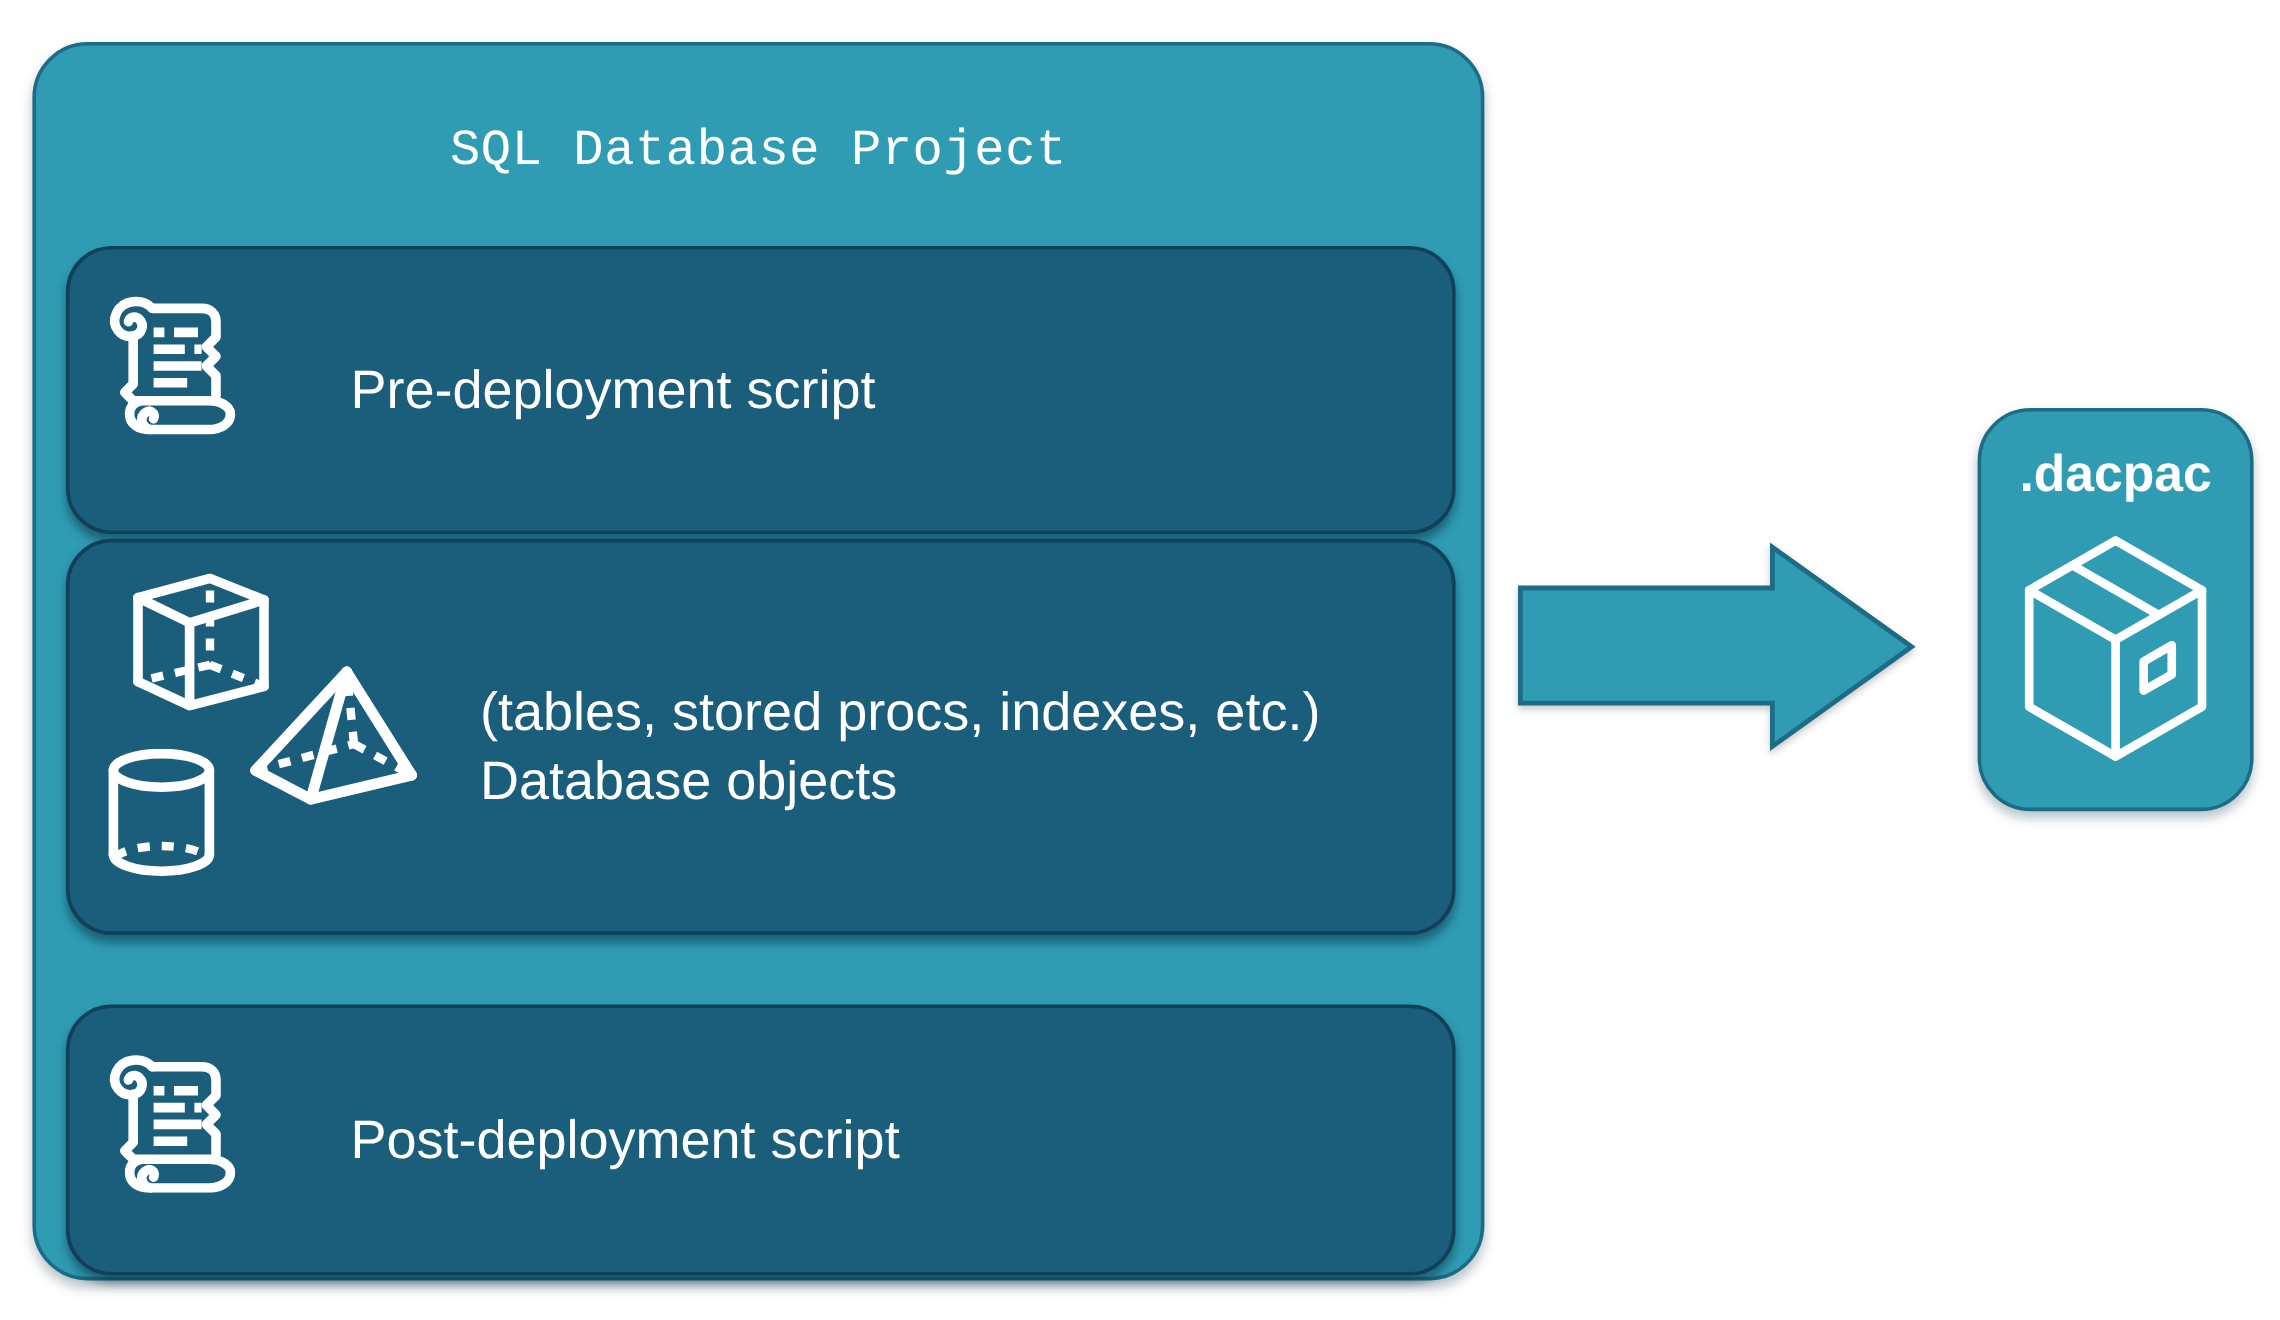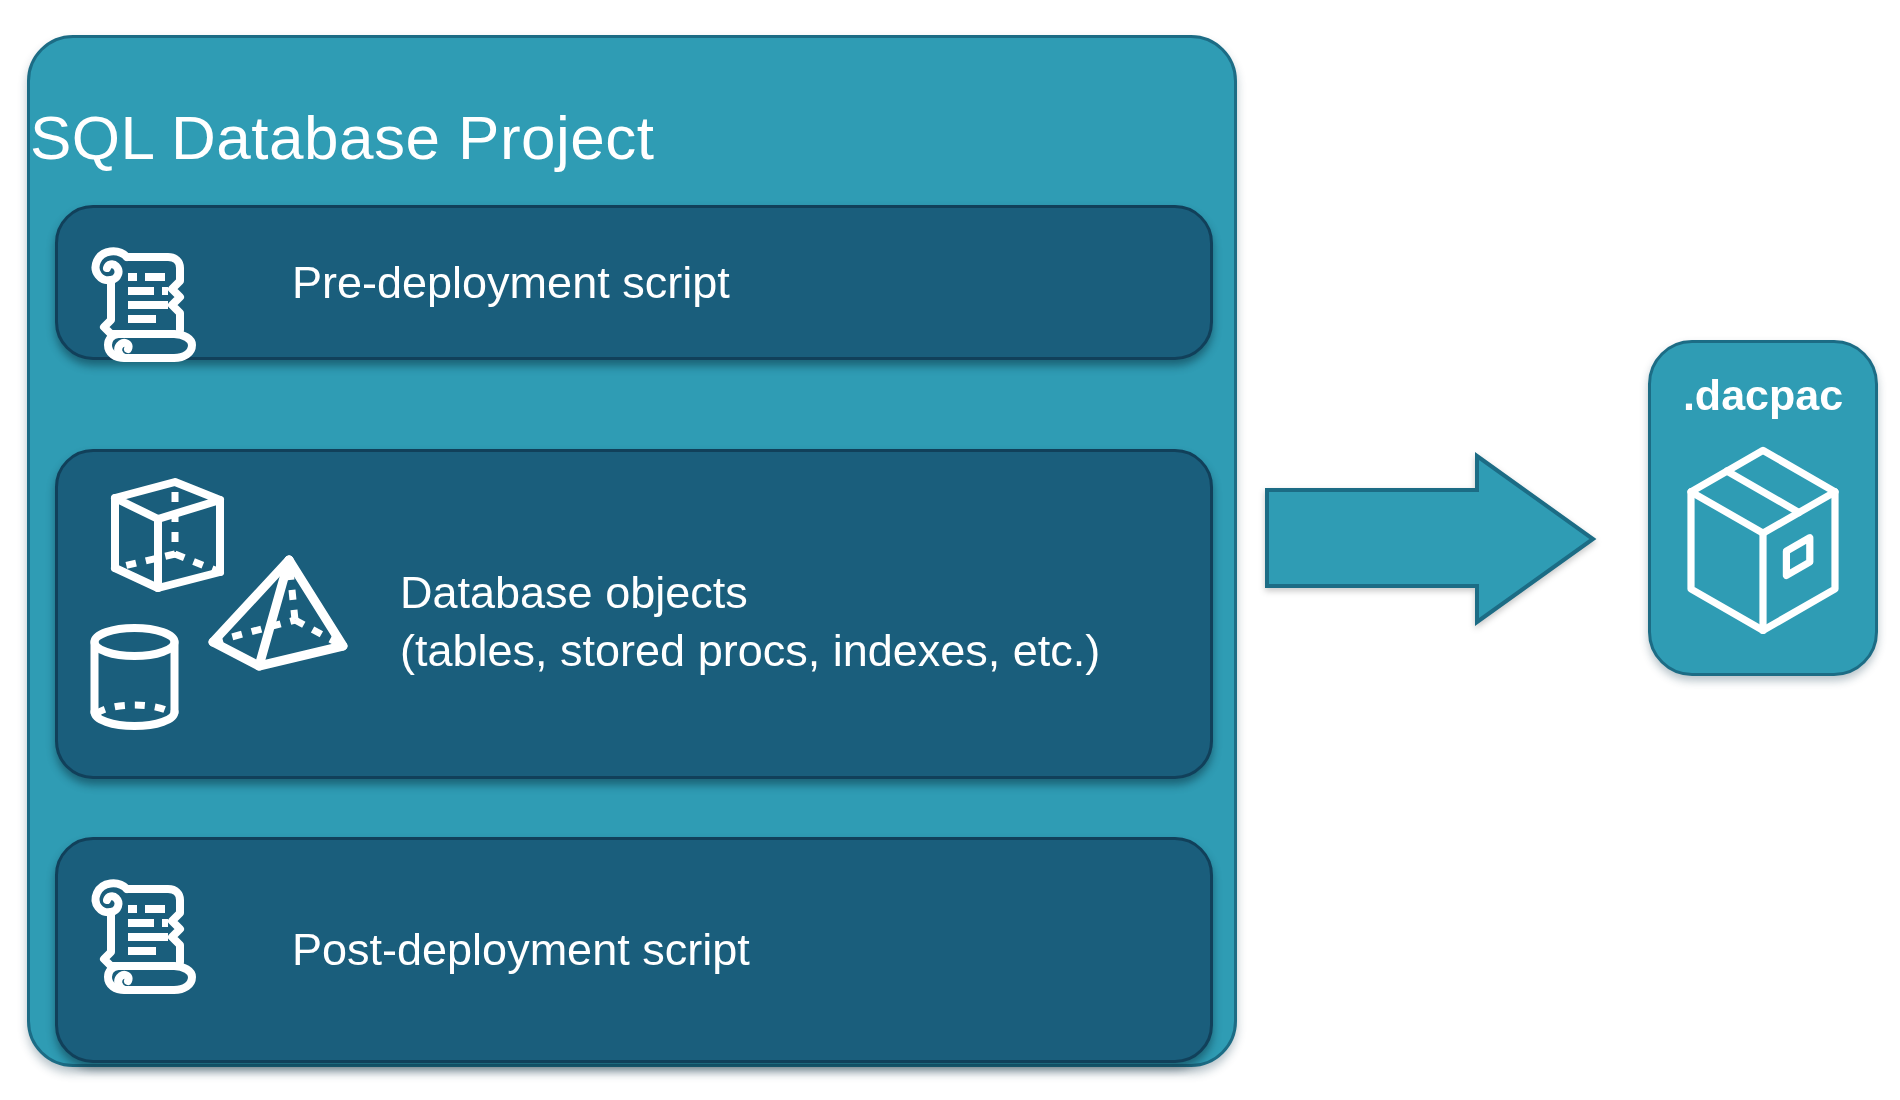--- a/index.html
+++ b/index.html
@@ -13,8 +13,8 @@
     border-radius:46px;box-sizing:border-box;
     box-shadow:0 6px 10px rgba(20,60,80,.30);}
 
-  .project-title{position:absolute;left:0;right:0;top:64px;text-align:left;
-    font-size:62px;font-weight:400;letter-spacing:0.5px;}
+  .project-title{position:absolute;left:0;right:0;top:64px;text-align:center;
+    font-size:42px;font-weight:400;letter-spacing:0.5px;font-family:Liberation Mono, monospace;}
 
   
   .inner-box{position:absolute;left:25px;width:1158px;

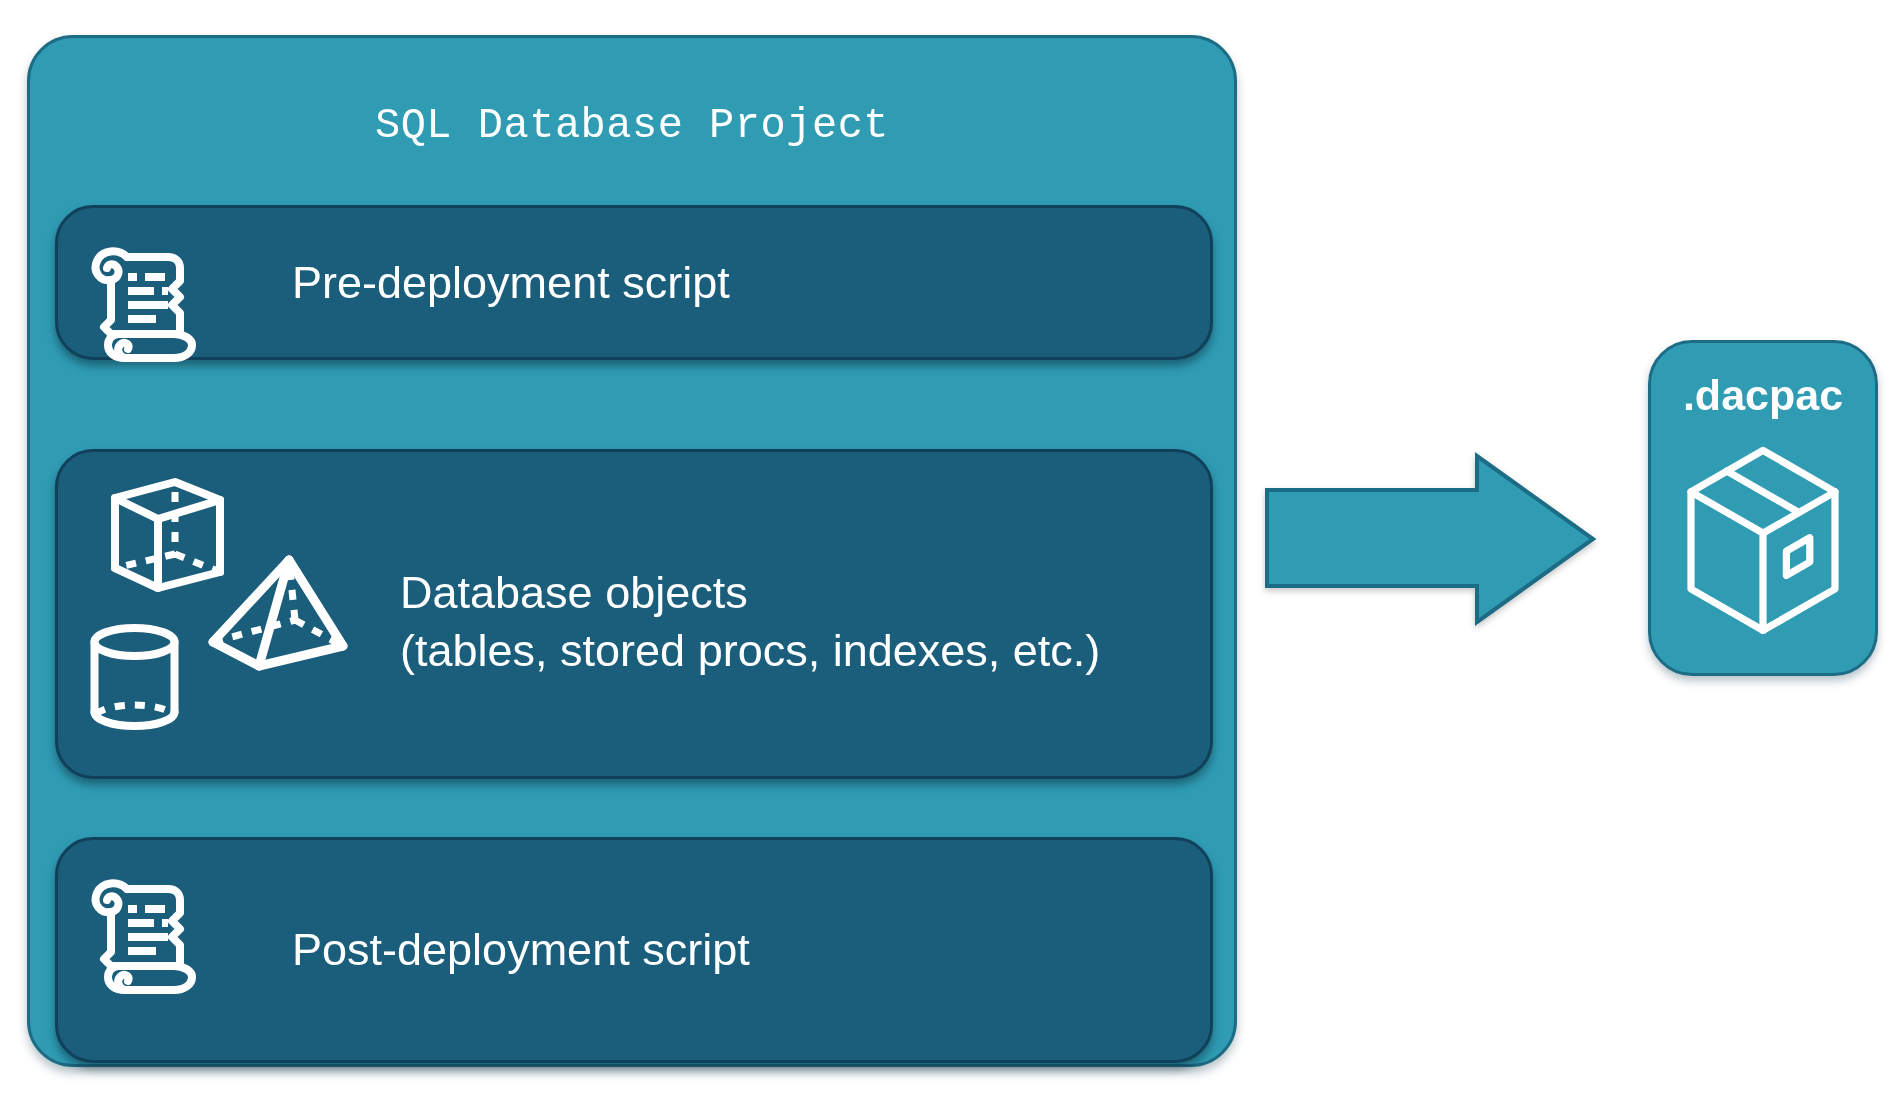--- a/index.html
+++ b/index.html
@@ -22,7 +22,7 @@
     border:3px solid var(--panel-border,#11405A);
     border-radius:38px;box-sizing:border-box;
     box-shadow:0 6px 8px rgba(5,30,45,.45);}
-  .box-pre{top:167px;height:155px;}      
+  .box-pre{top:167px;height:240px;}      
   .box-objects{top:411px;height:330px;}  
   .box-post{top:799px;height:226px;}     
 

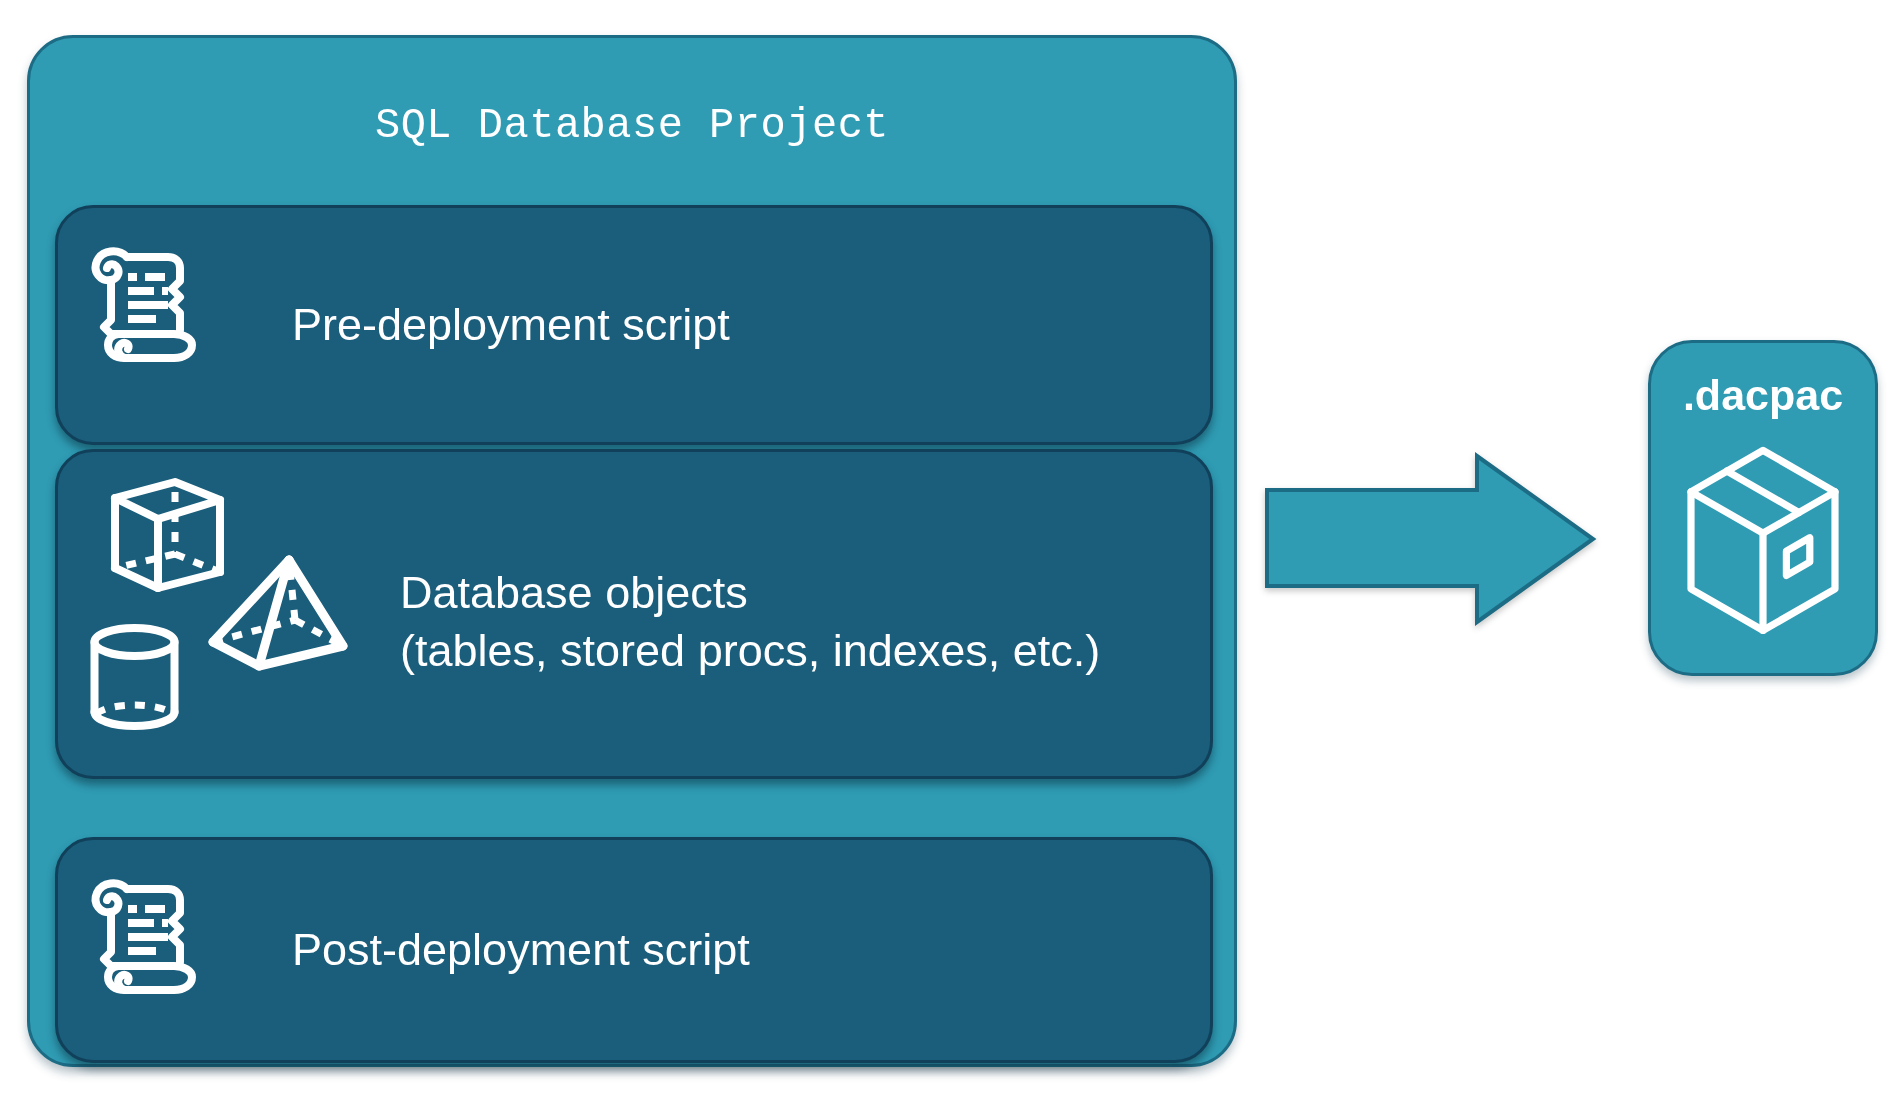--- a/index.html
+++ b/index.html
@@ -132,8 +132,8 @@
         </svg>
       </span>
       <div class="objects-label">
+        <div>(tables, stored procs, indexes, etc.)</div>
         <div>Database objects</div>
-        <div>(tables, stored procs, indexes, etc.)</div>
       </div>
     </div>
 

